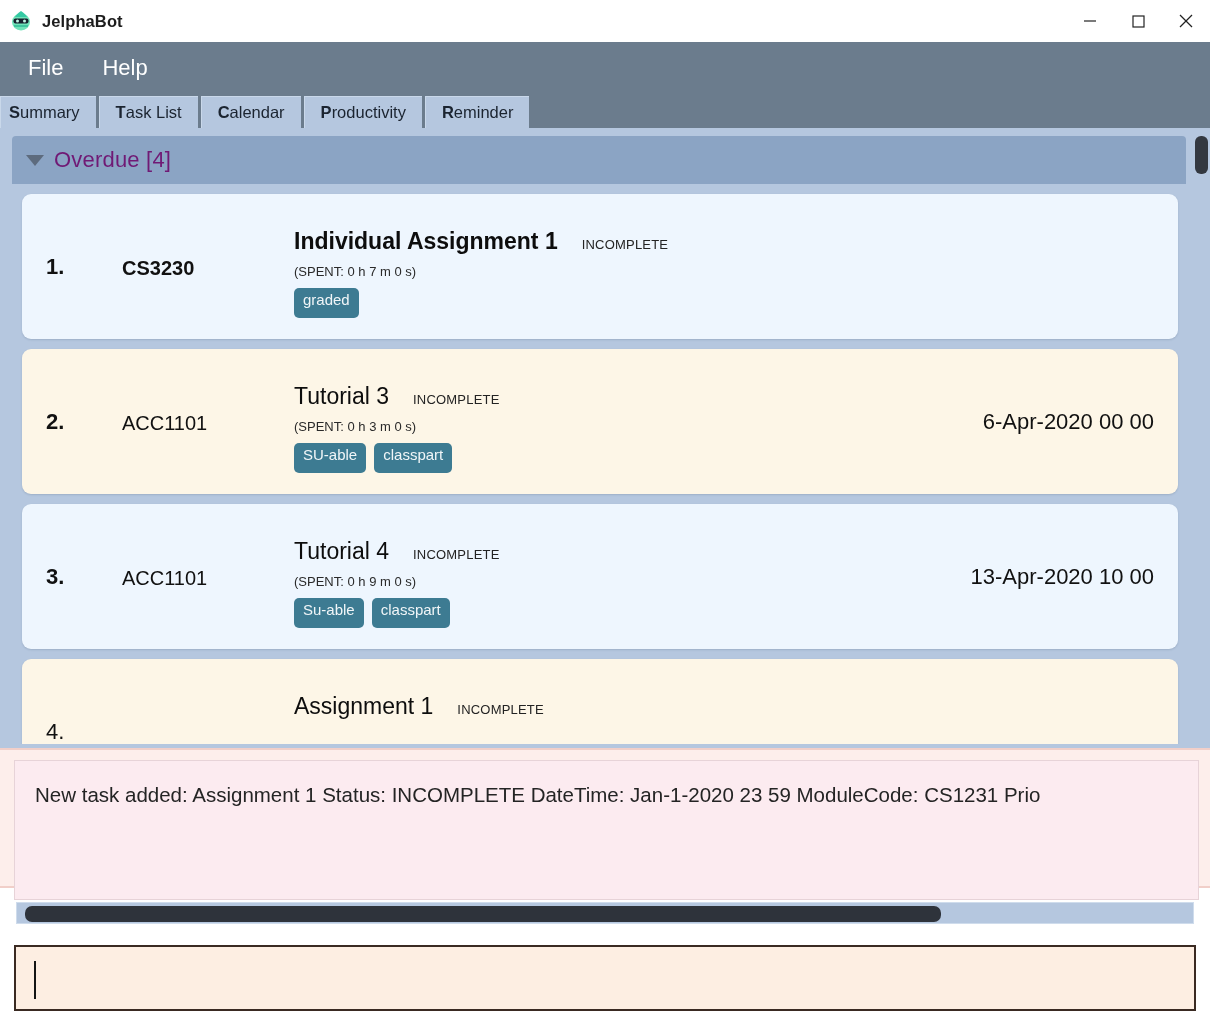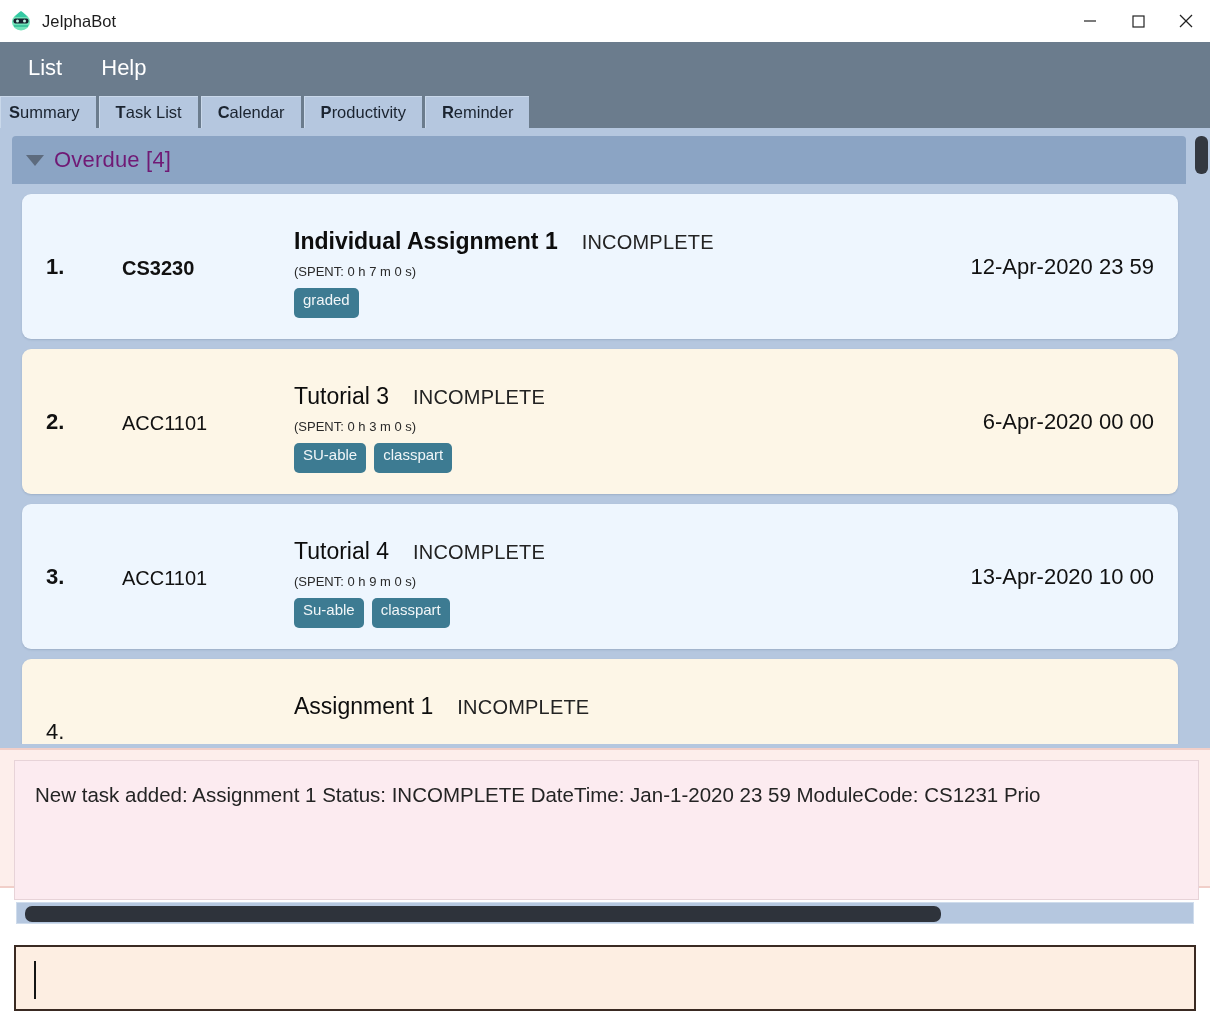--- a/index.html
+++ b/index.html
@@ -23,6 +23,7 @@
     background: #ffffff;
     display: flex; align-items: center;
     border-bottom: 1px solid #e4e4e4;
+    font-weight: bold;
   }
   .app-icon {
     margin-left: 9px;

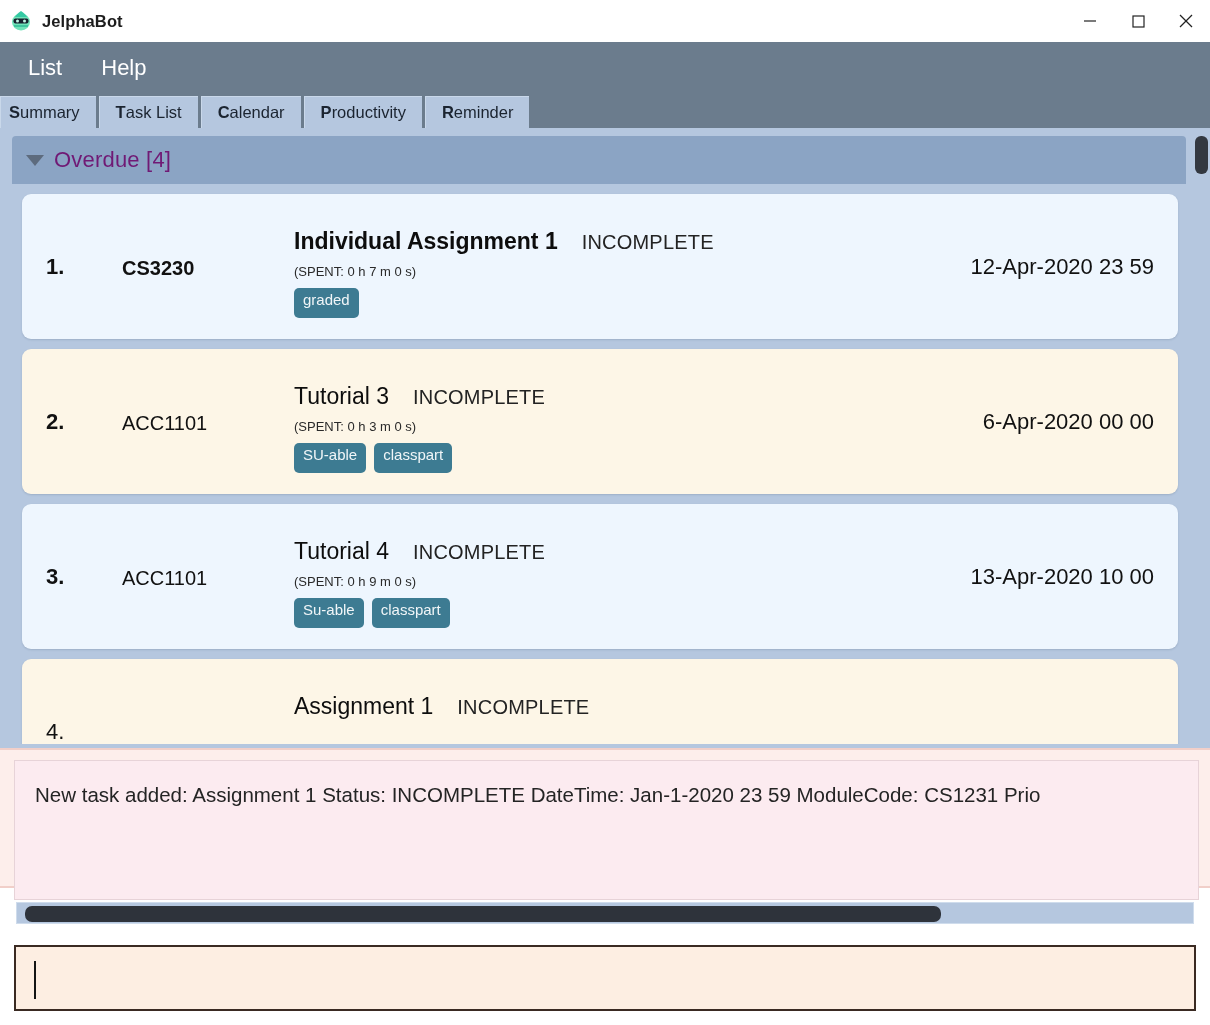--- a/index.html
+++ b/index.html
@@ -299,7 +299,7 @@
   </div>
 
   <div class="menubar">
-    <div class="menu-item">List</div>
+    <div class="menu-item">File</div>
     <div class="menu-item">Help</div>
   </div>
 

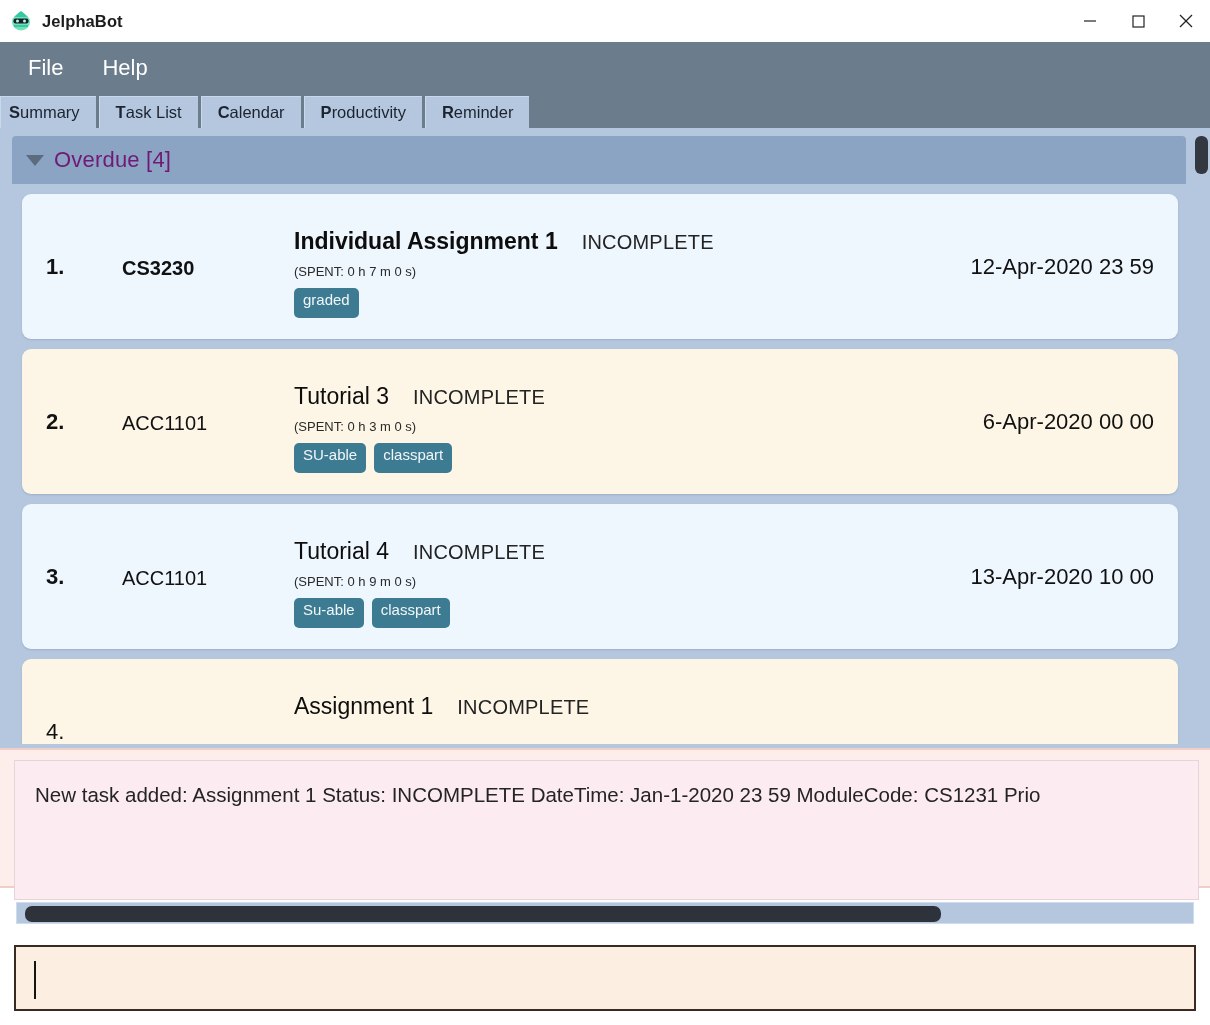--- a/index.html
+++ b/index.html
@@ -154,7 +154,7 @@
   .row1 { display: flex; align-items: baseline; }
   .task-name { font-size: 23px; color: #0d0d0d; }
   .task-status {
-    font-size: 20px; color: #232323;
+    font-size: 13px; color: #232323;
     margin-left: 24px; letter-spacing: .2px;
   }
   .spent { font-size: 13px; color: #2a2a2a; margin-top: 9px; }

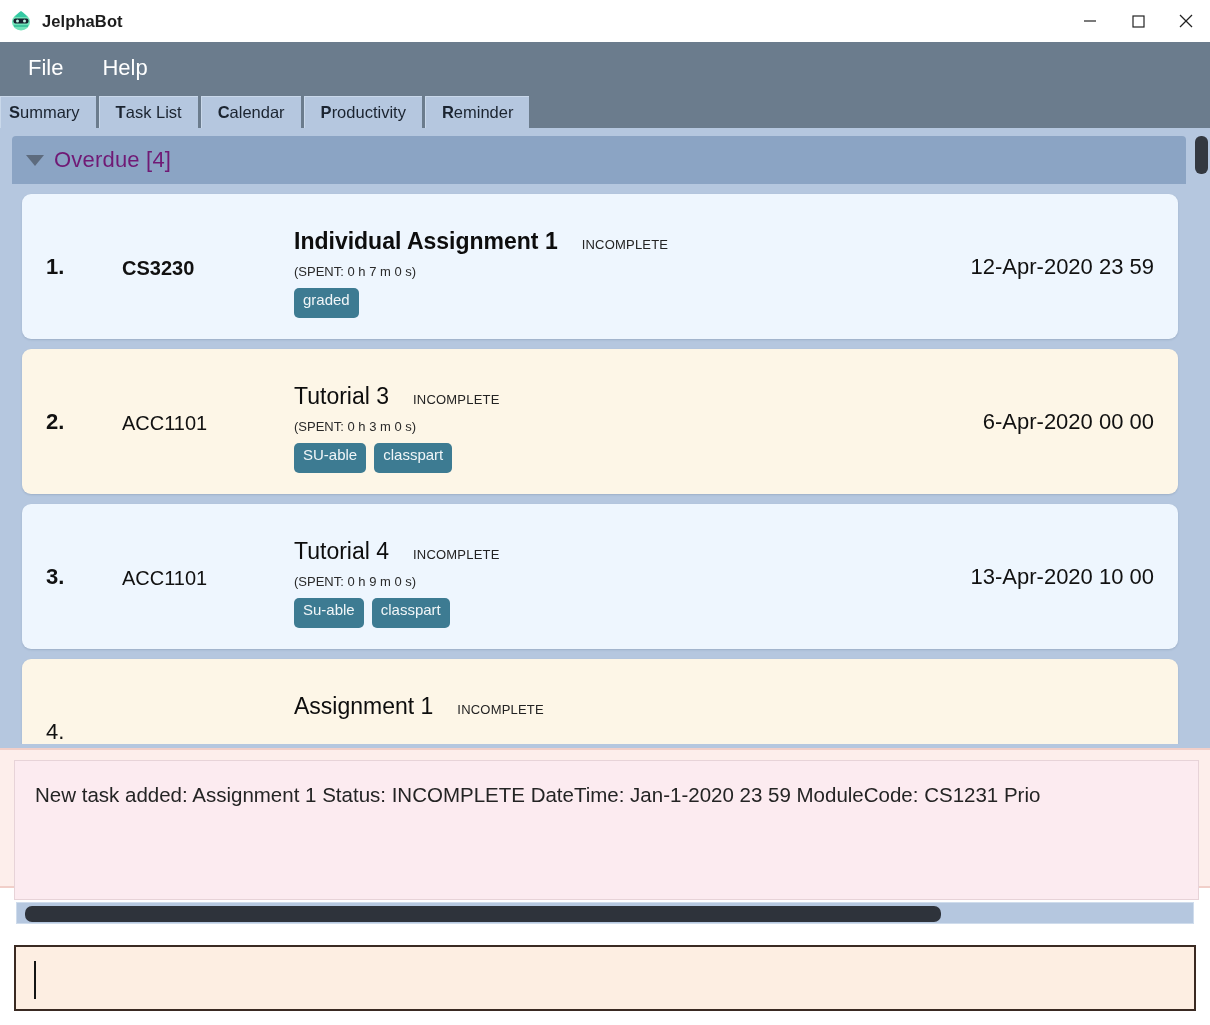--- a/index.html
+++ b/index.html
@@ -345,7 +345,6 @@
               <span class="tag">graded</span>
             </div>
           </div>
-          <div class="card-date">12-Apr-2020 23 59</div>
         </div>
         <div class="card cream emph-italic">
           <div class="card-idx">2.</div>

